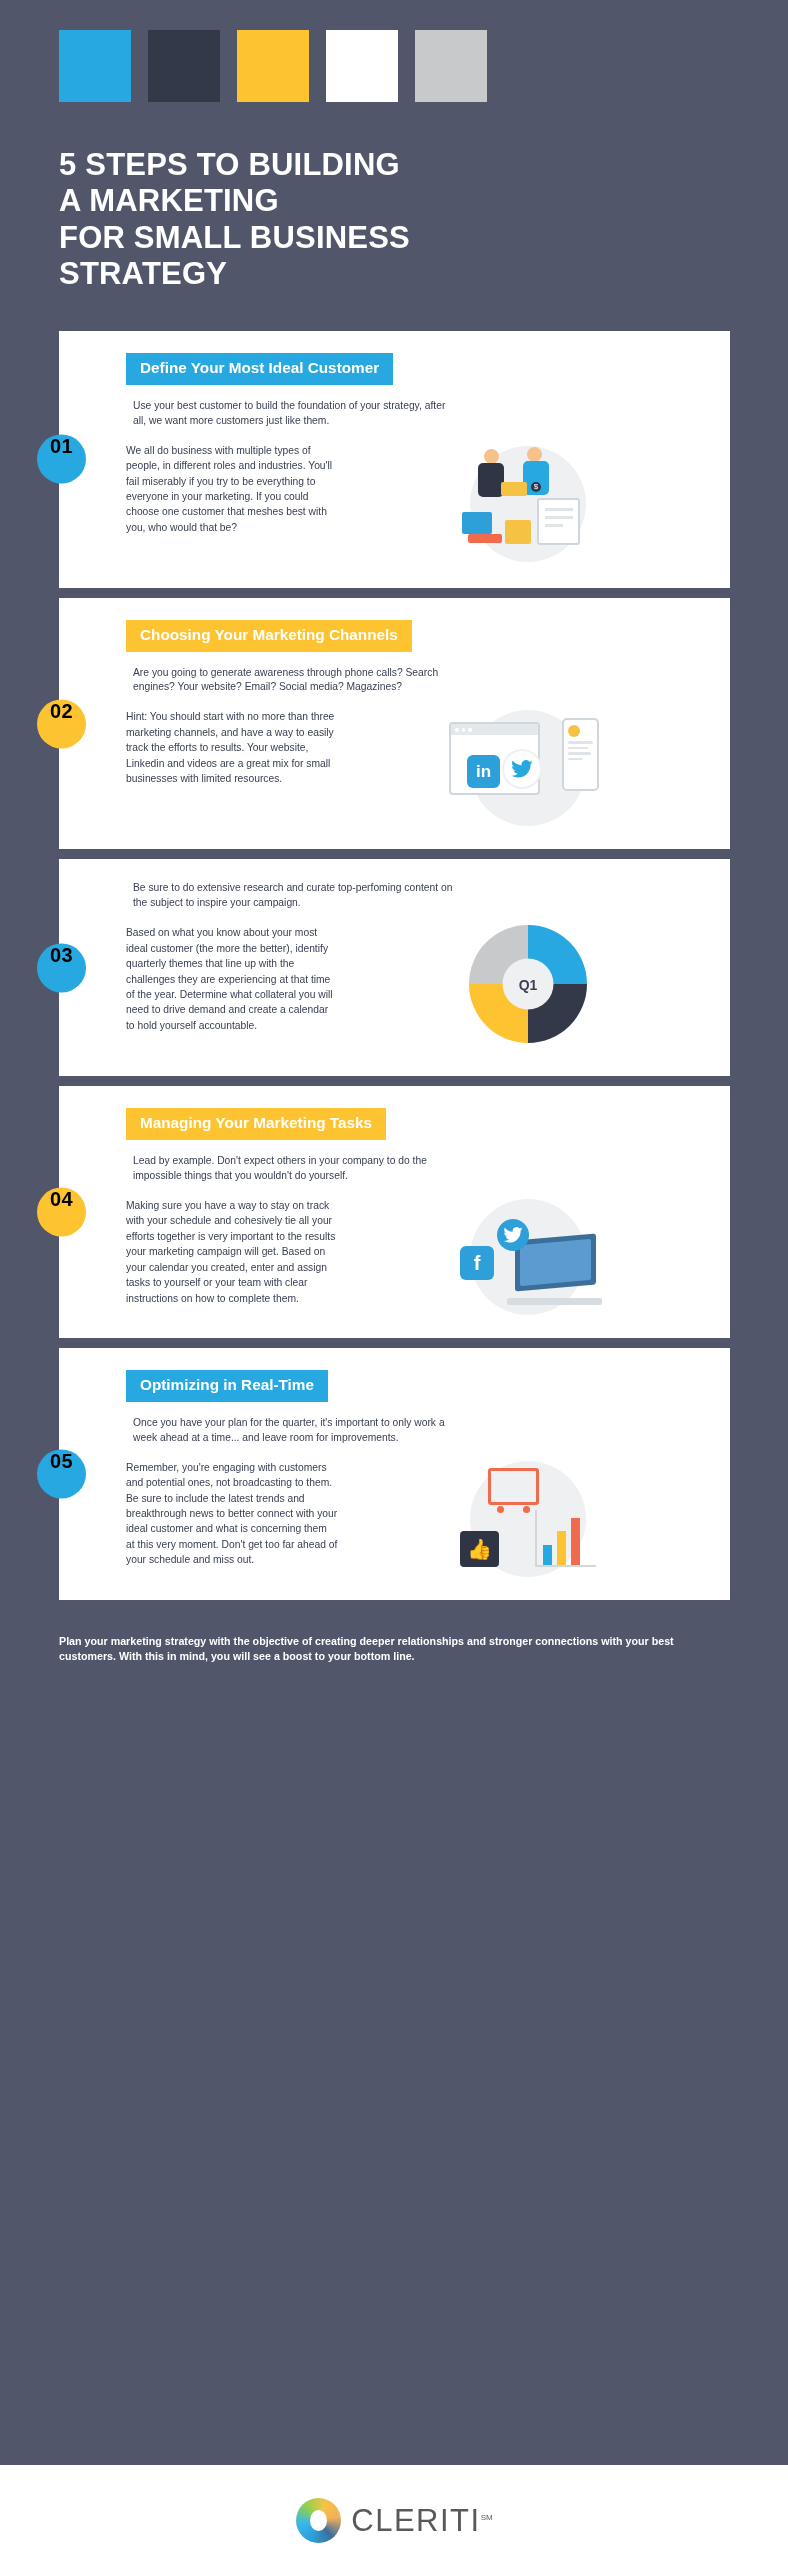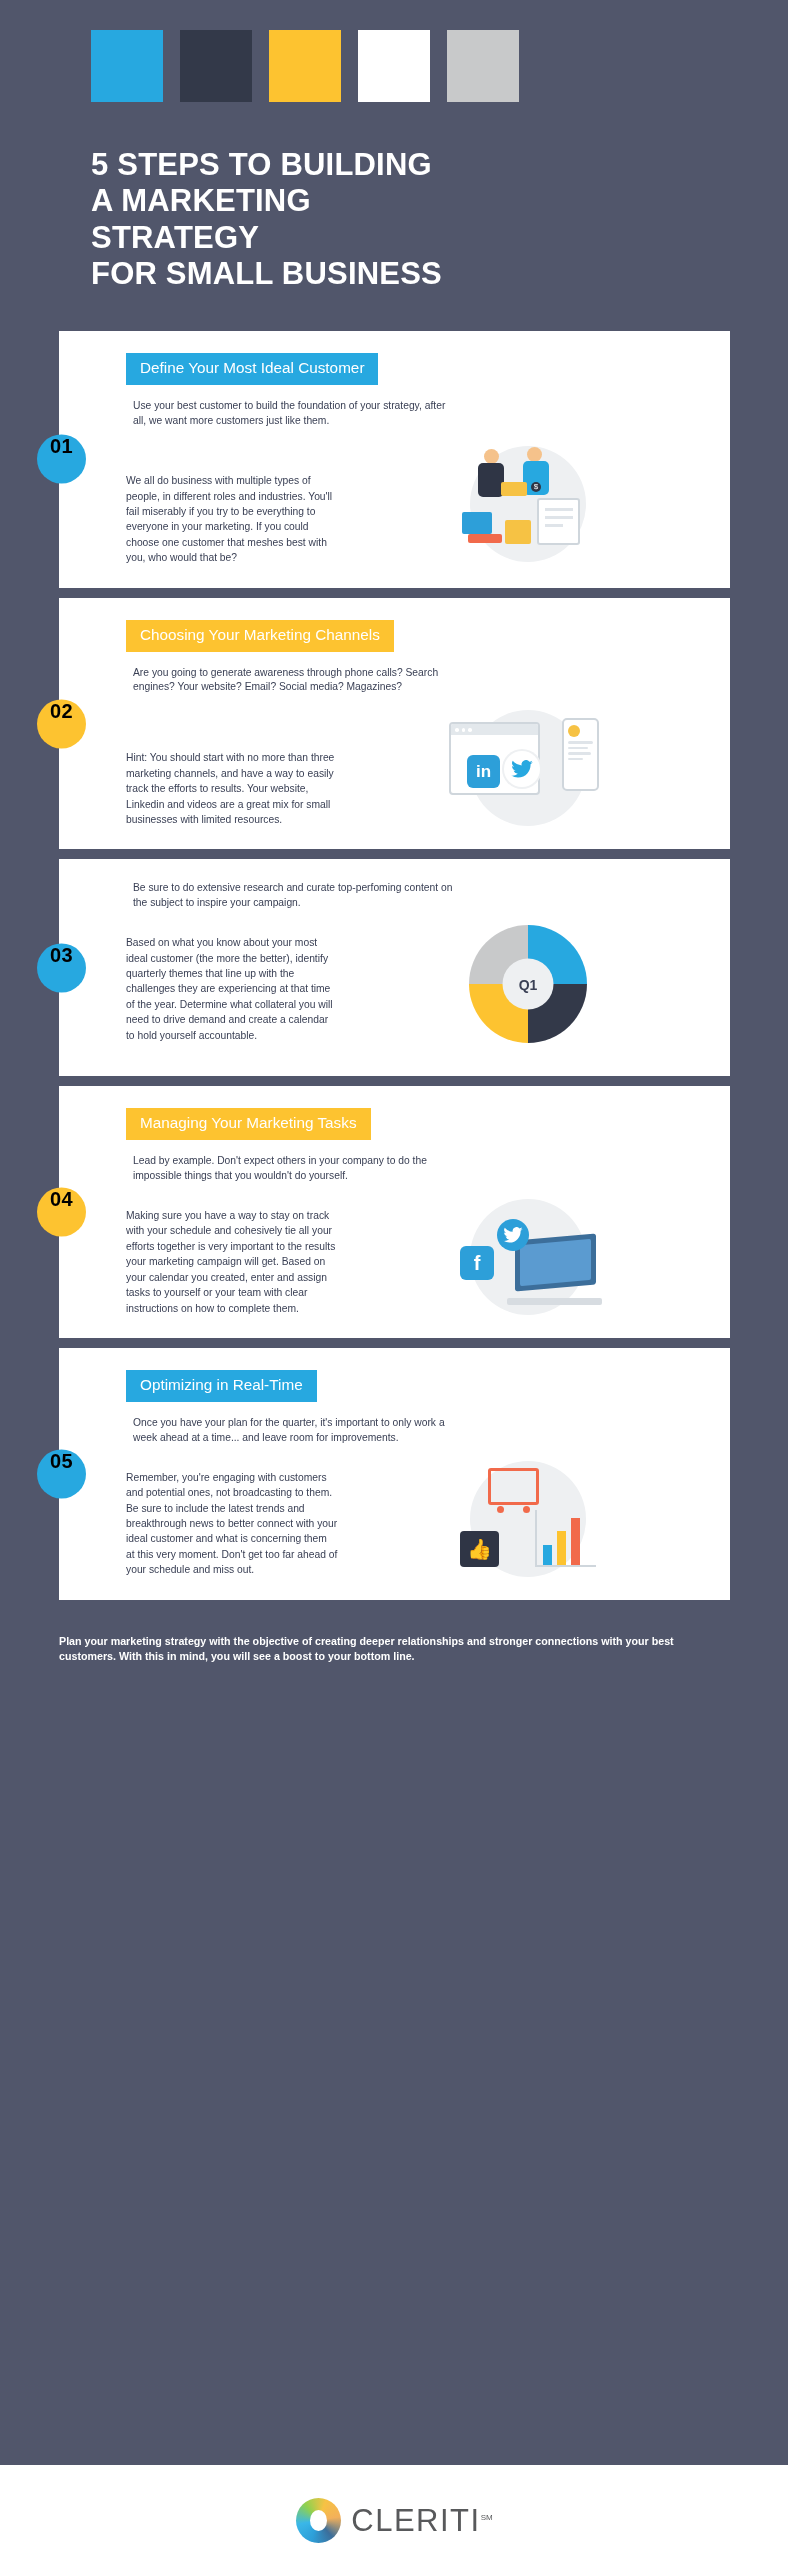--- a/index.html
+++ b/index.html
@@ -13,7 +13,7 @@
   }
 
   
-  .header { padding: 30px 59px 0 91px; }
+  .header { padding: 30px 59px 0 59px; }
   .swatch-row { display:flex; gap:17px; margin-bottom:45px; }
   .swatch { width:72px; height:72px; }
 

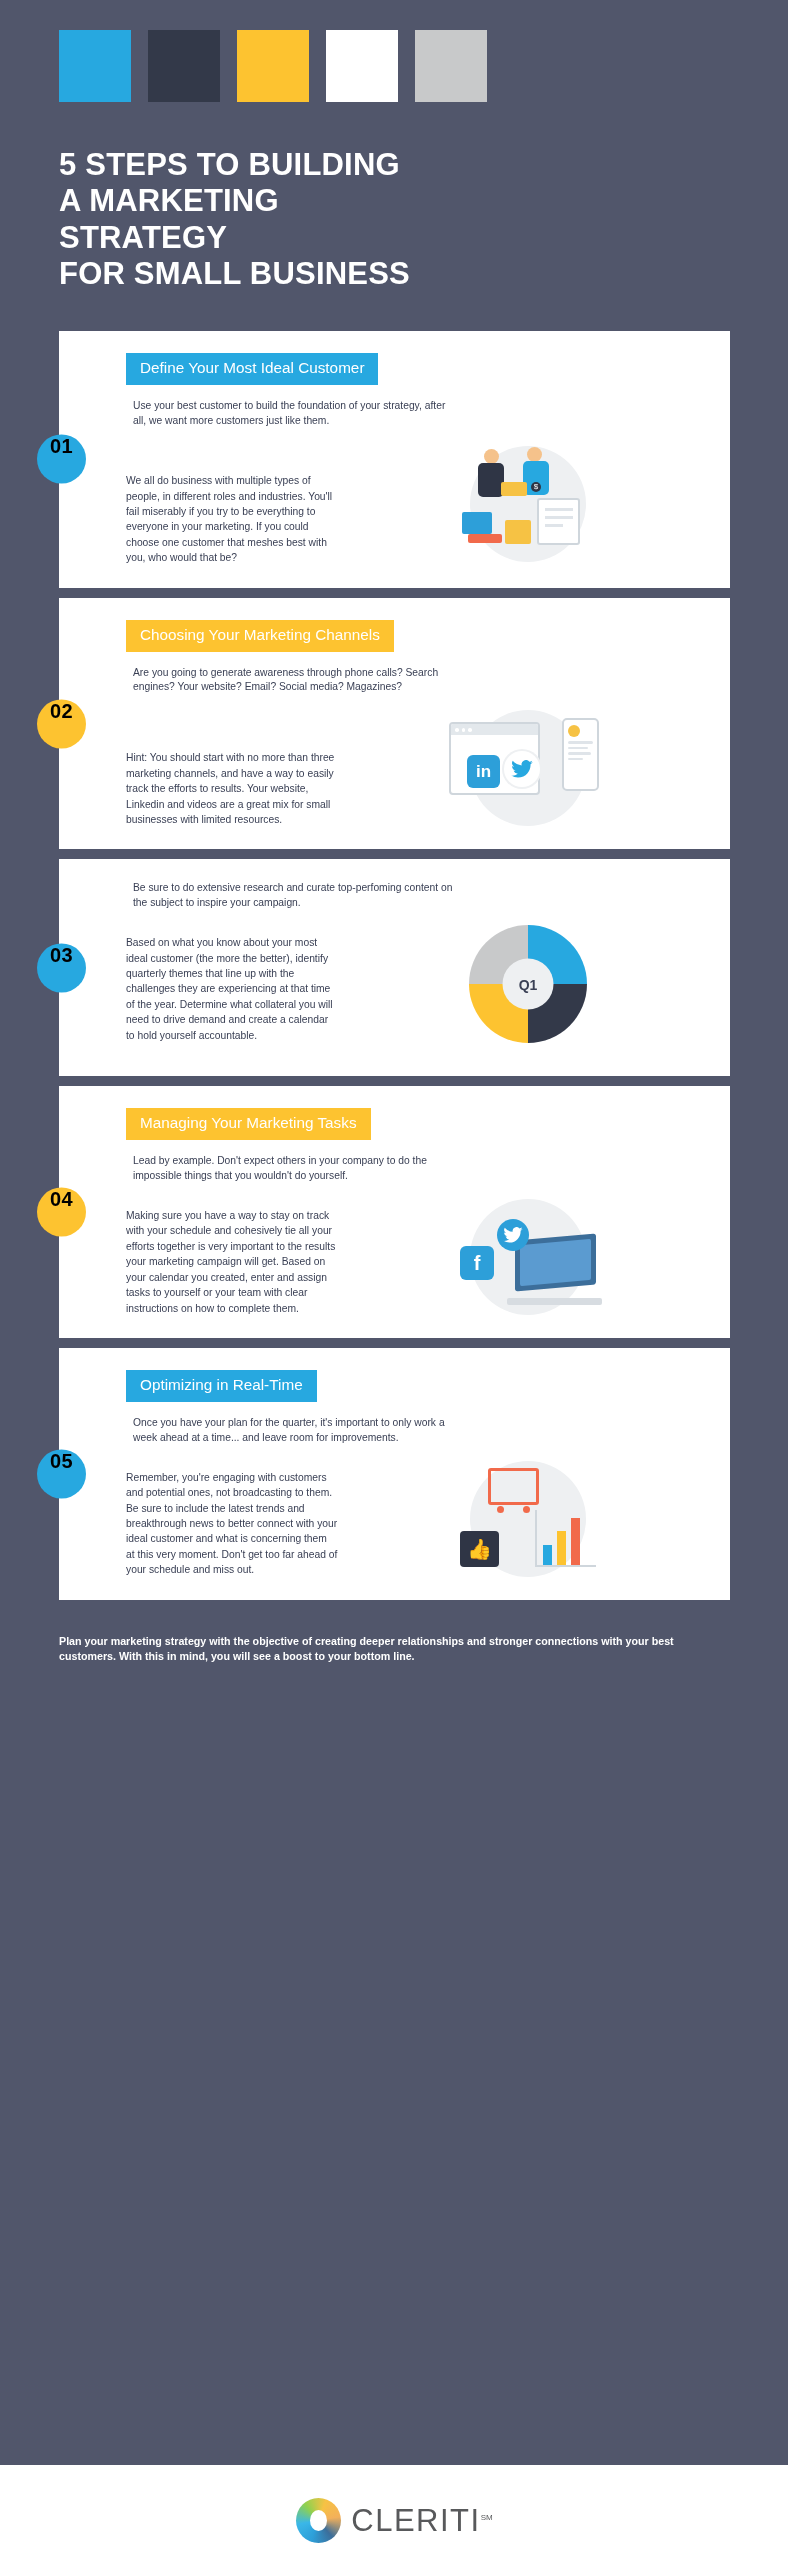--- a/index.html
+++ b/index.html
@@ -222,8 +222,8 @@
   <h1 class="title">
     <span>5 STEPS TO BUILDING</span>
     <span>A MARKETING</span>
+    <span>FOR SMALL BUSINESS</span>
     <span>STRATEGY</span>
-    <span>FOR SMALL BUSINESS</span>
   </h1>
 </div>
 

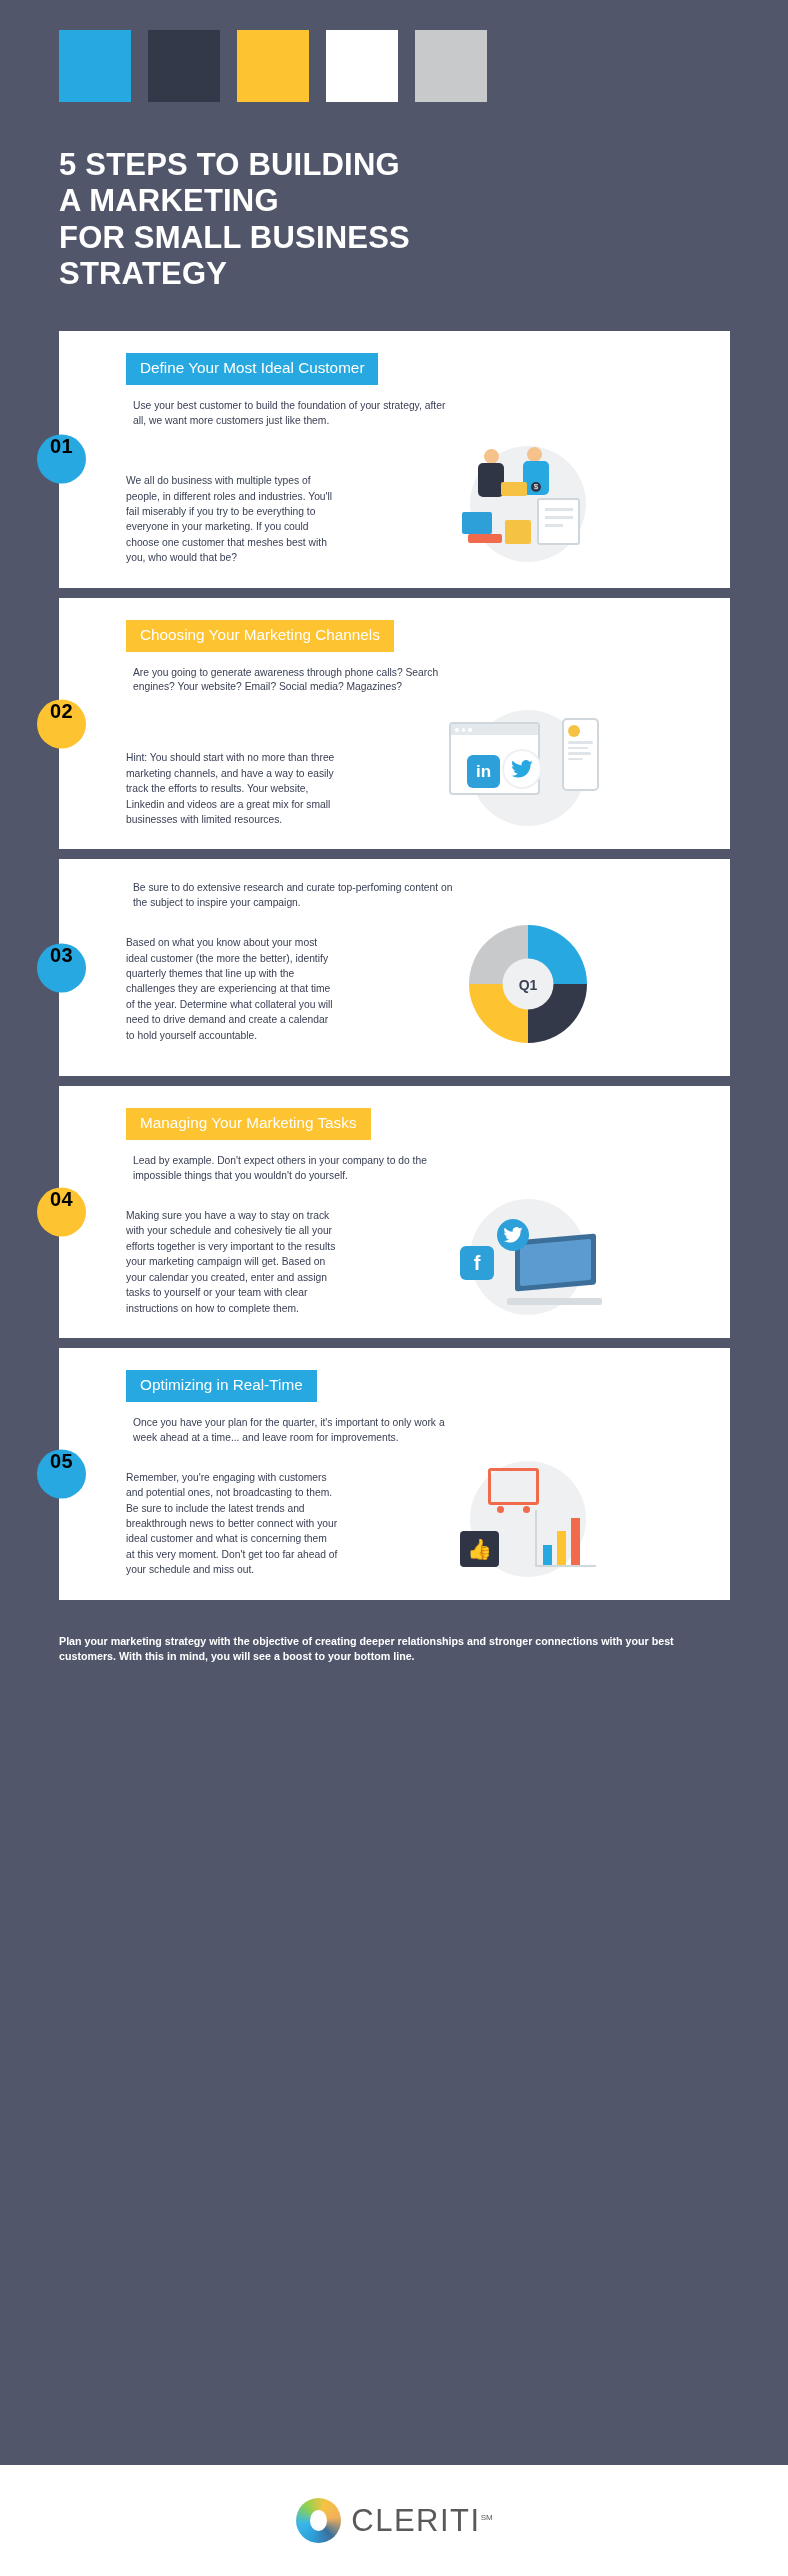--- a/index.html
+++ b/index.html
@@ -60,7 +60,7 @@
     display:inline-block;
     color:#ffffff;
     font-size:15.3px;
-    font-weight:normal;
+    font-weight:bold;
     padding:7px 14px 8px 14px;
     margin-bottom:14px;
     line-height:1.1;

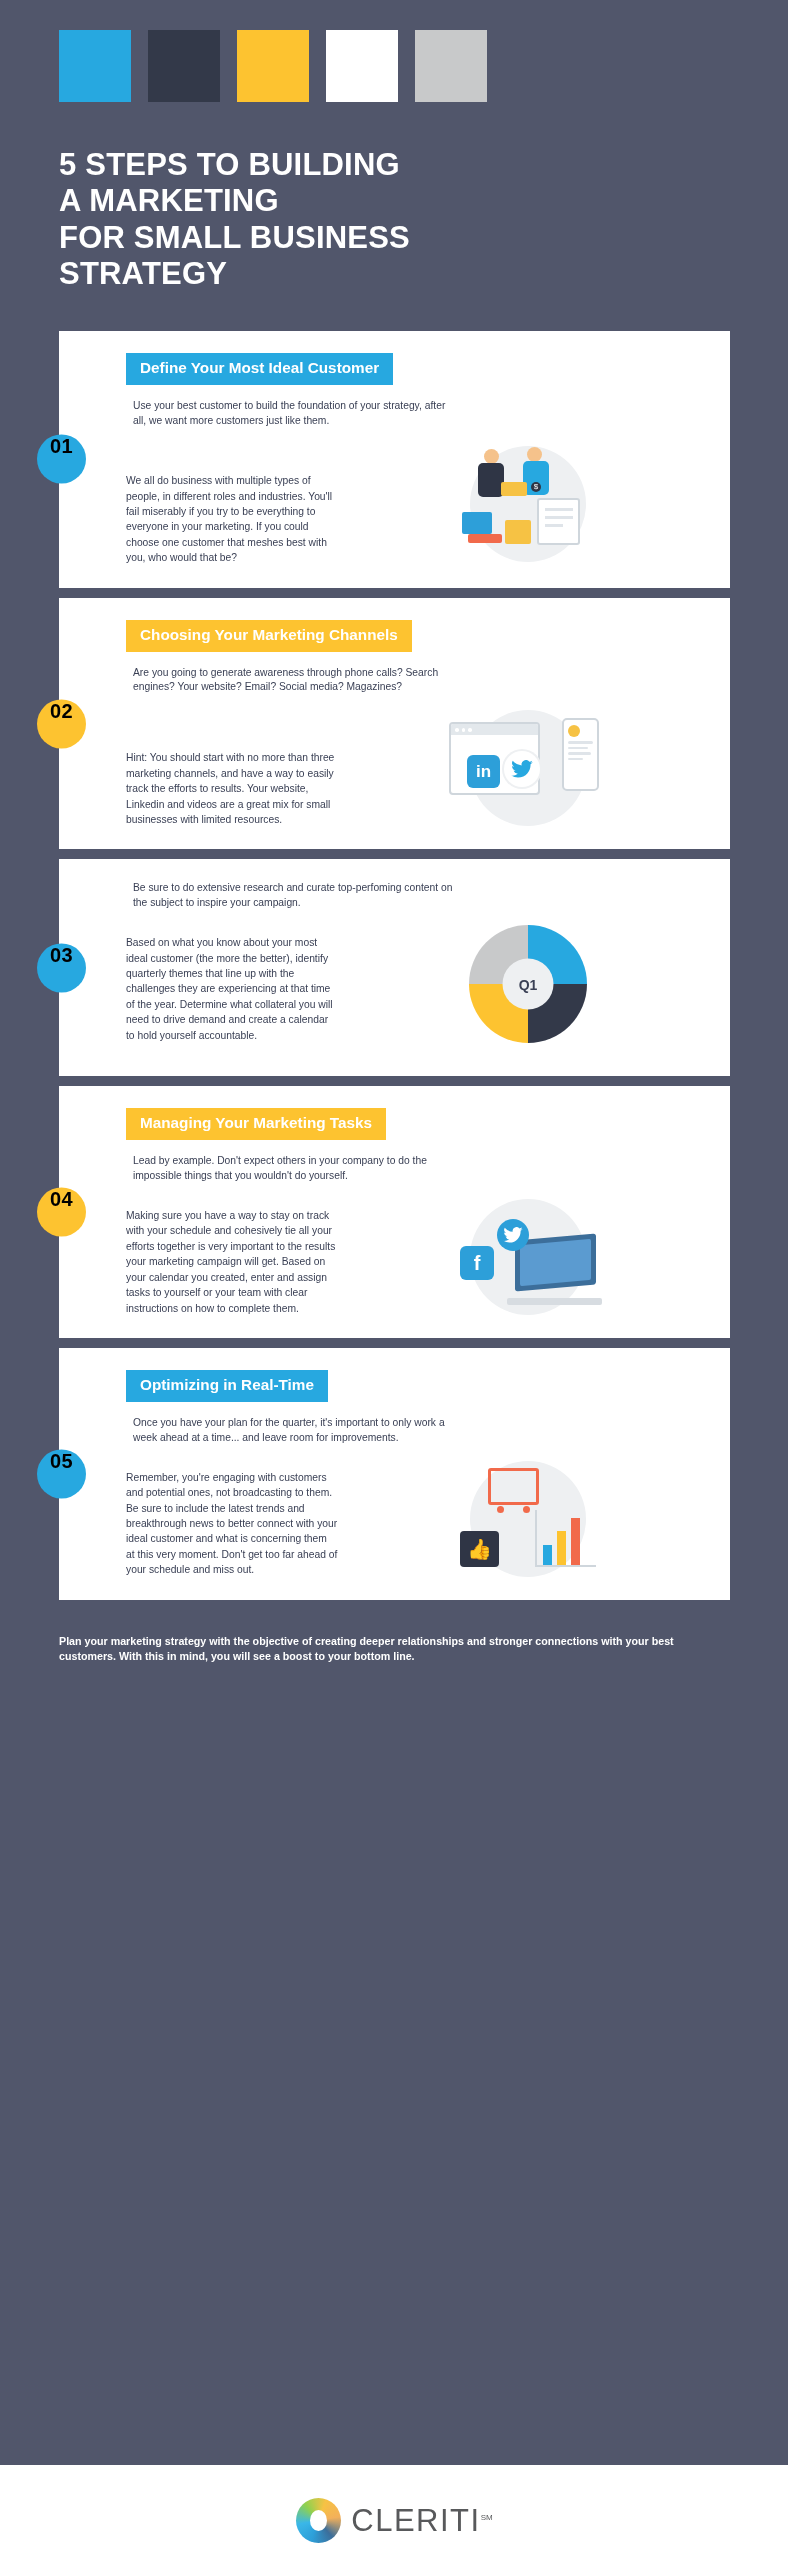--- a/index.html
+++ b/index.html
@@ -74,7 +74,7 @@
     max-width:325px;
     margin-left:7px;
   }
-  .body-wrap { display:flex; align-items:flex-end; gap:10px; }
+  .body-wrap { display:flex; align-items:flex-start; gap:10px; }
   .body-text {
     color:#3a4055;
     font-size:10.3px;

